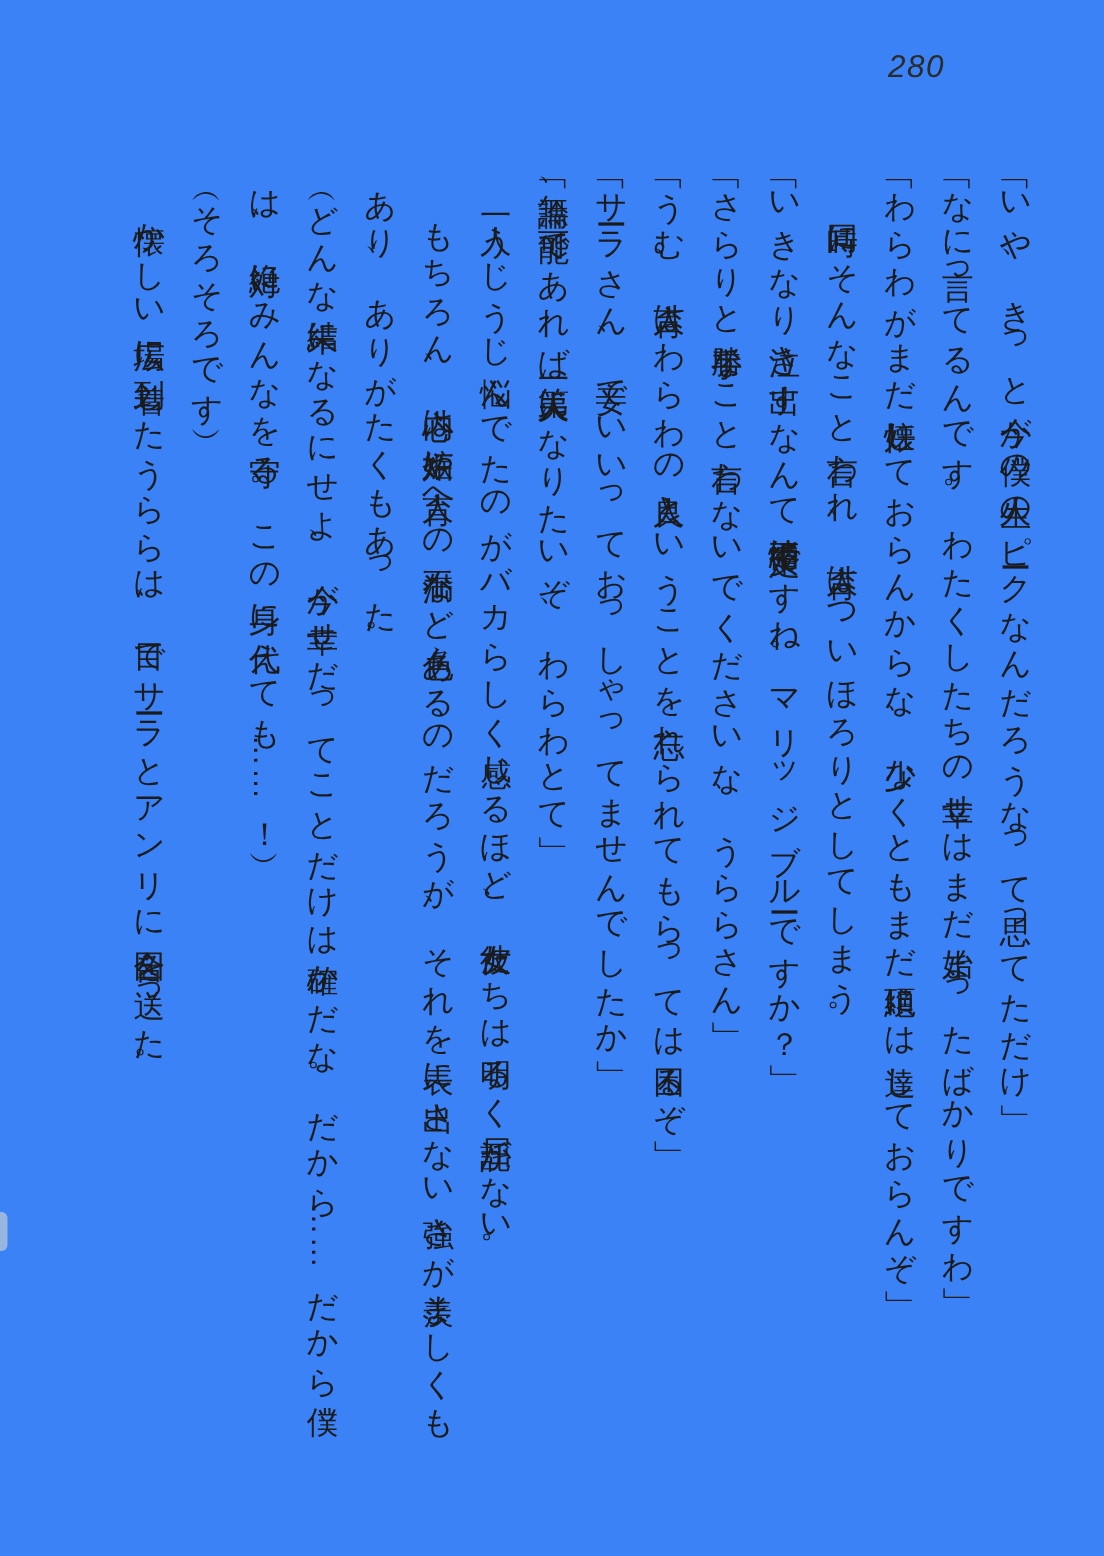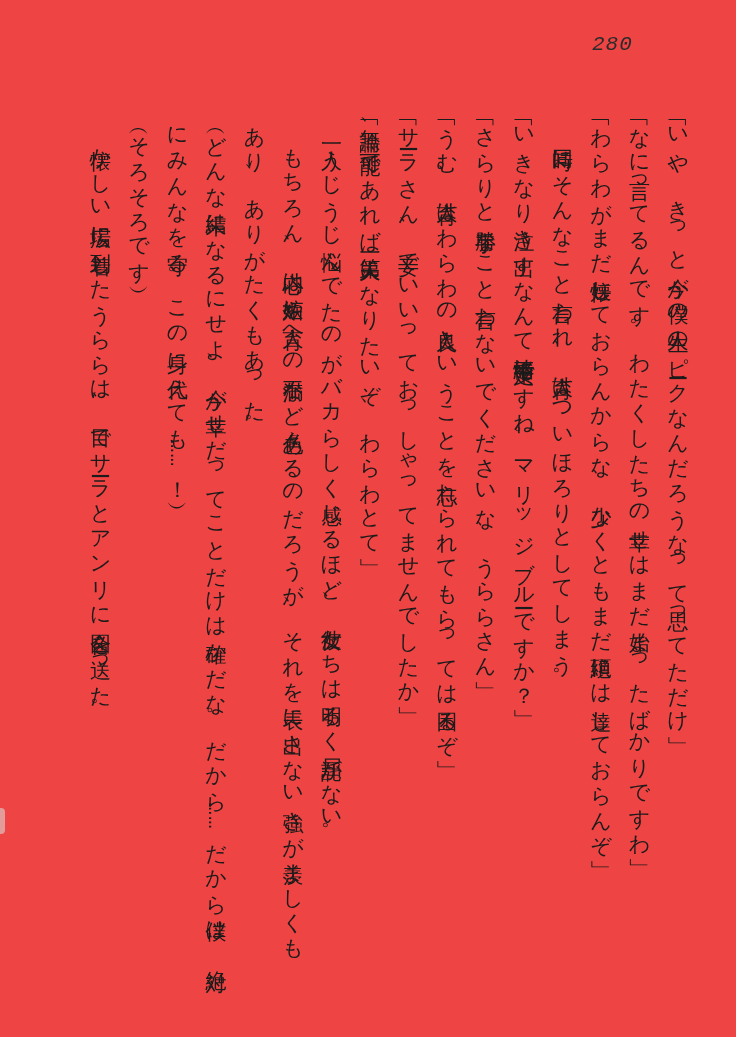--- a/index.html
+++ b/index.html
@@ -10,9 +10,9 @@
     position: relative;
     width: 736px;
     height: 1037px;
-    background: #ef4444;
+    background: #3b82f6;
     overflow: hidden;
-    font-family: Liberation Mono, monospace;
+    font-family: Liberation Sans, sans-serif;
   }
   .page-number {
     position: absolute;

